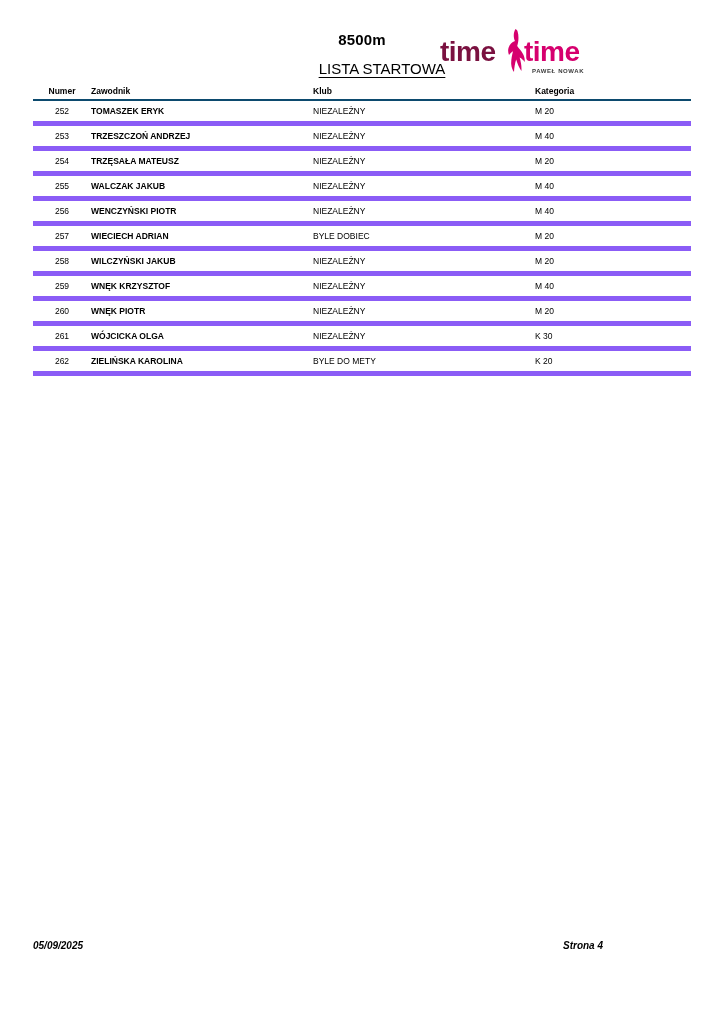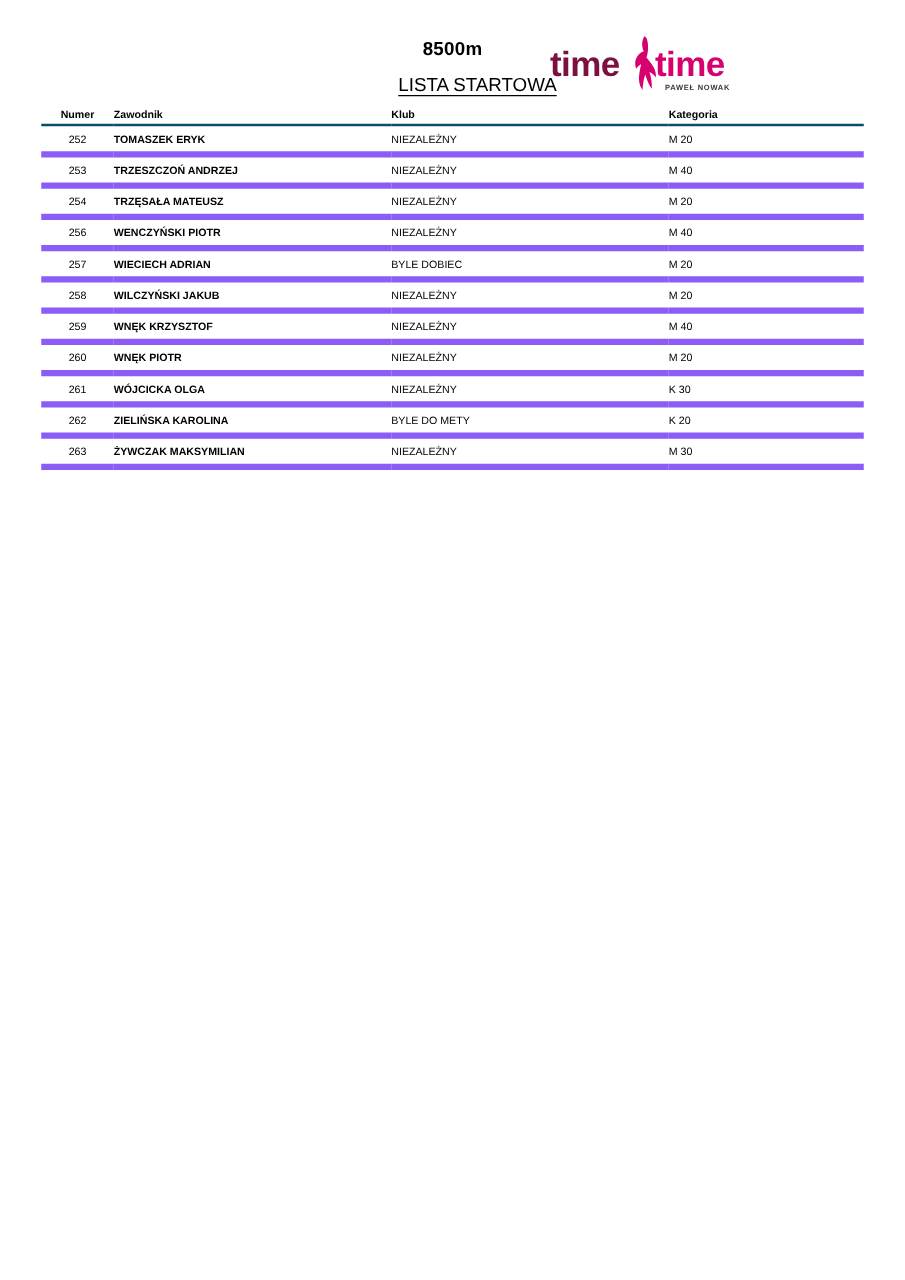--- a/index.html
+++ b/index.html
@@ -212,6 +212,12 @@
           <td class="col-cat">M 20</td>
         </tr>
         <tr>
+          <td class="col-num">255</td>
+          <td class="col-name">WALCZAK JAKUB</td>
+          <td class="col-club">NIEZALEŻNY</td>
+          <td class="col-cat">M 40</td>
+        </tr>
+        <tr>
           <td class="col-num">256</td>
           <td class="col-name">WENCZYŃSKI PIOTR</td>
           <td class="col-club">NIEZALEŻNY</td>

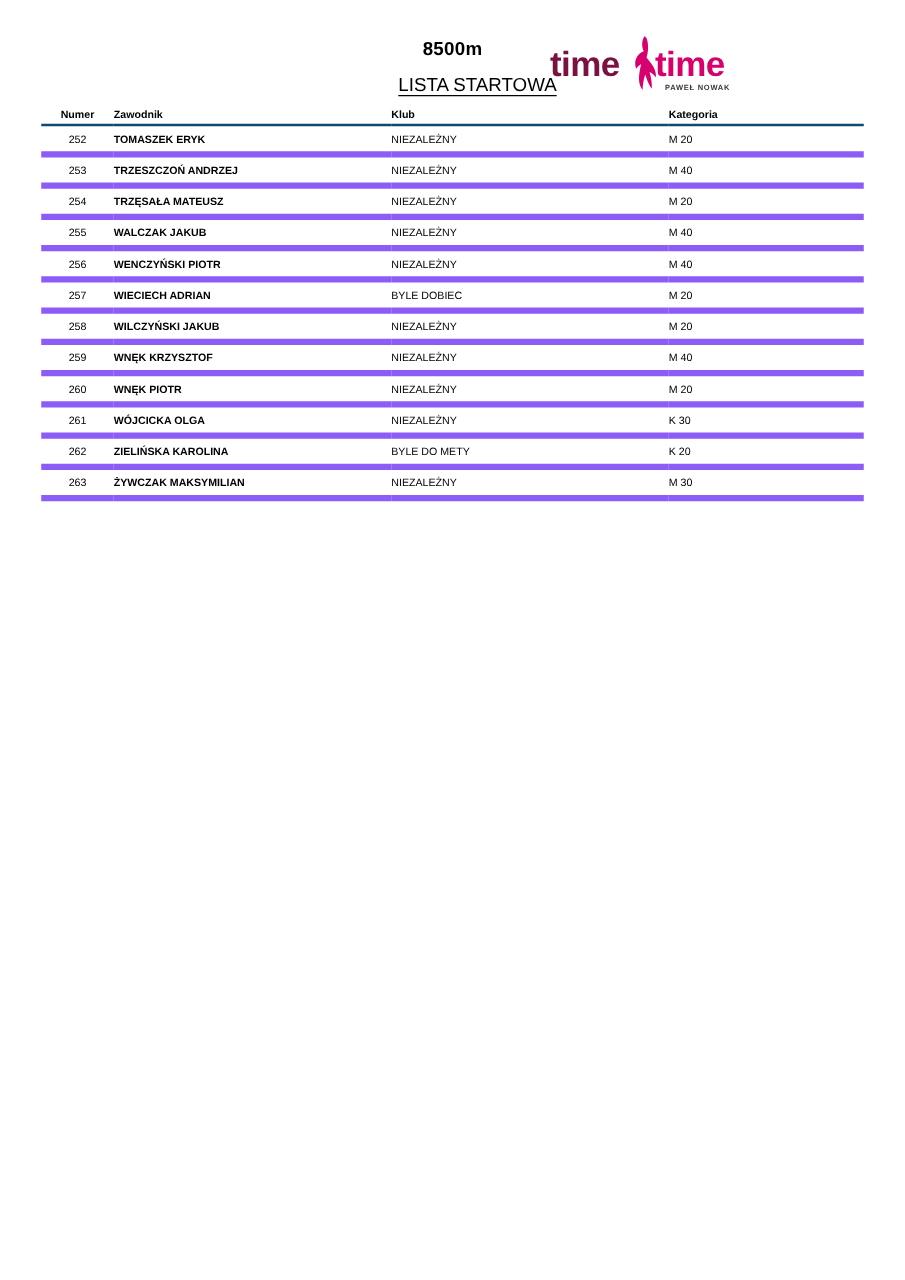--- a/index.html
+++ b/index.html
@@ -259,12 +259,6 @@
           <td class="col-club">BYLE DO METY</td>
           <td class="col-cat">K 20</td>
         </tr>
-        <tr>
-          <td class="col-num">263</td>
-          <td class="col-name">ŻYWCZAK MAKSYMILIAN</td>
-          <td class="col-club">NIEZALEŻNY</td>
-          <td class="col-cat">M 30</td>
-        </tr>
       </tbody>
     </table>
   </div>

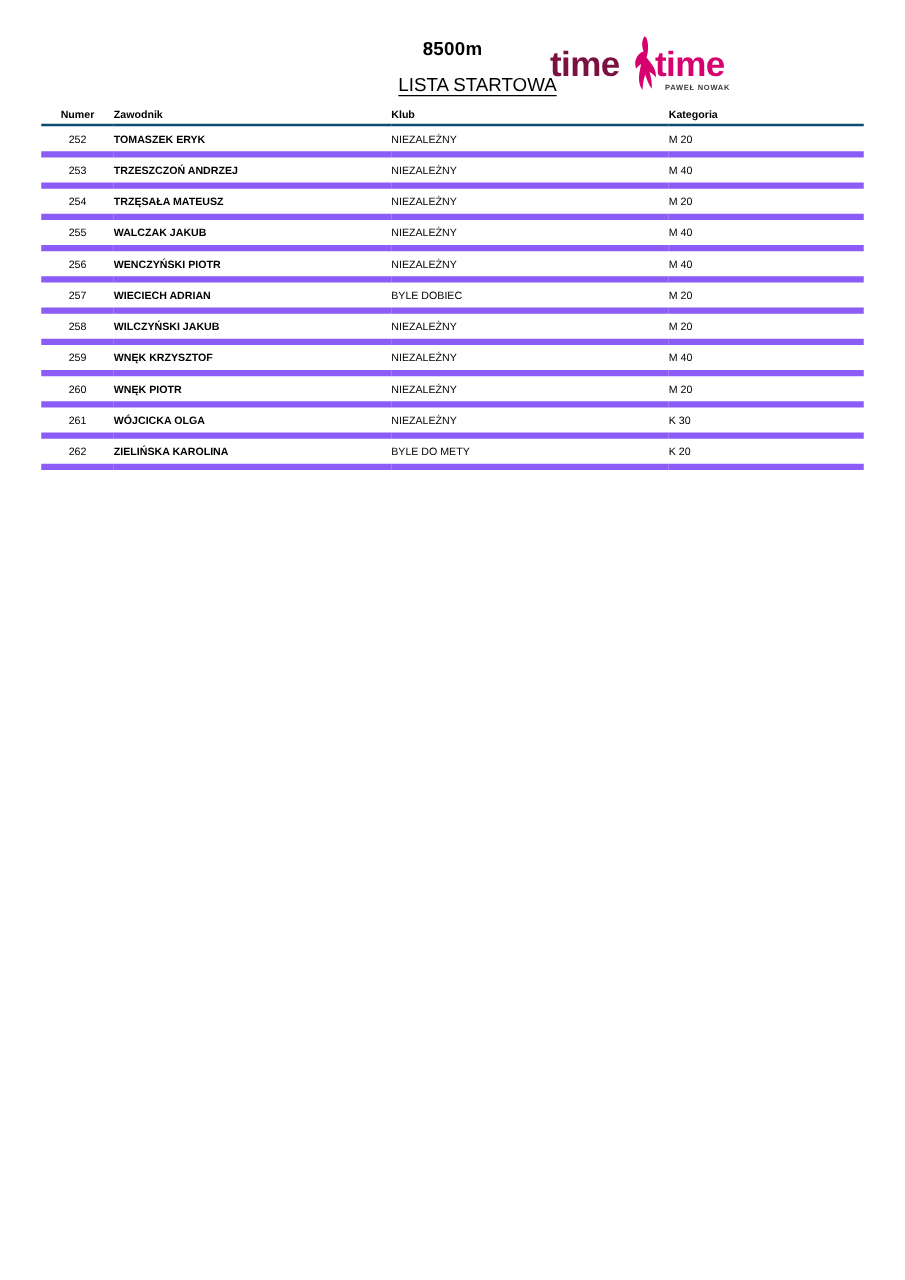--- a/index.html
+++ b/index.html
@@ -263,6 +263,10 @@
     </table>
   </div>
 
+  <div class="footer">
+    <div class="footer-date">05/09/2025</div>
+    <div class="footer-page">Strona  4</div>
+  </div>
 
 </div>
 

